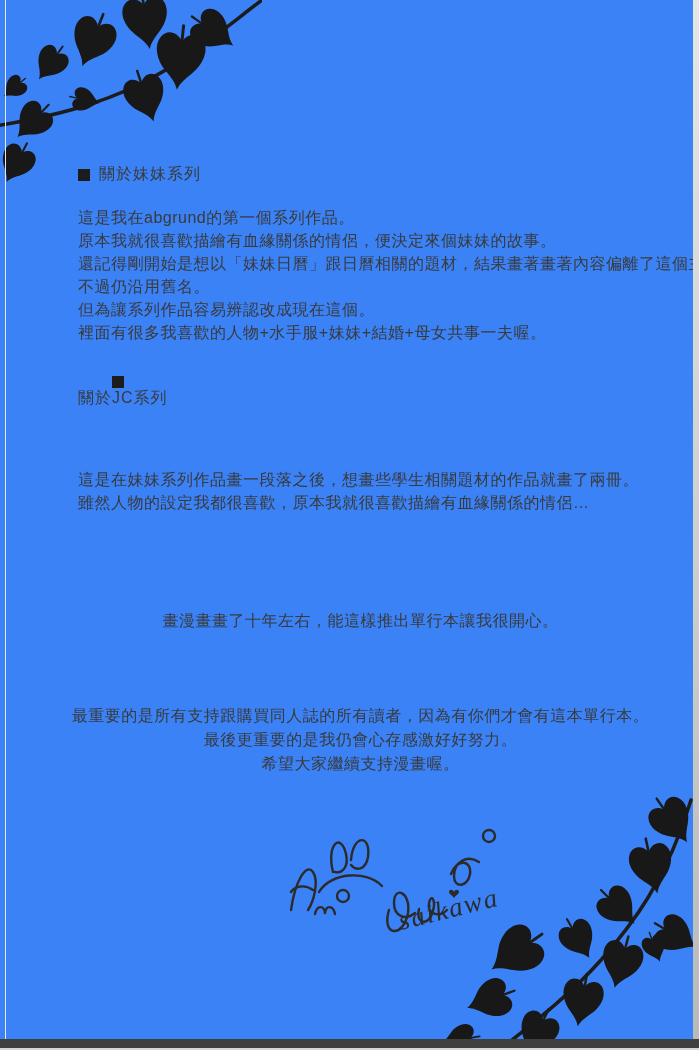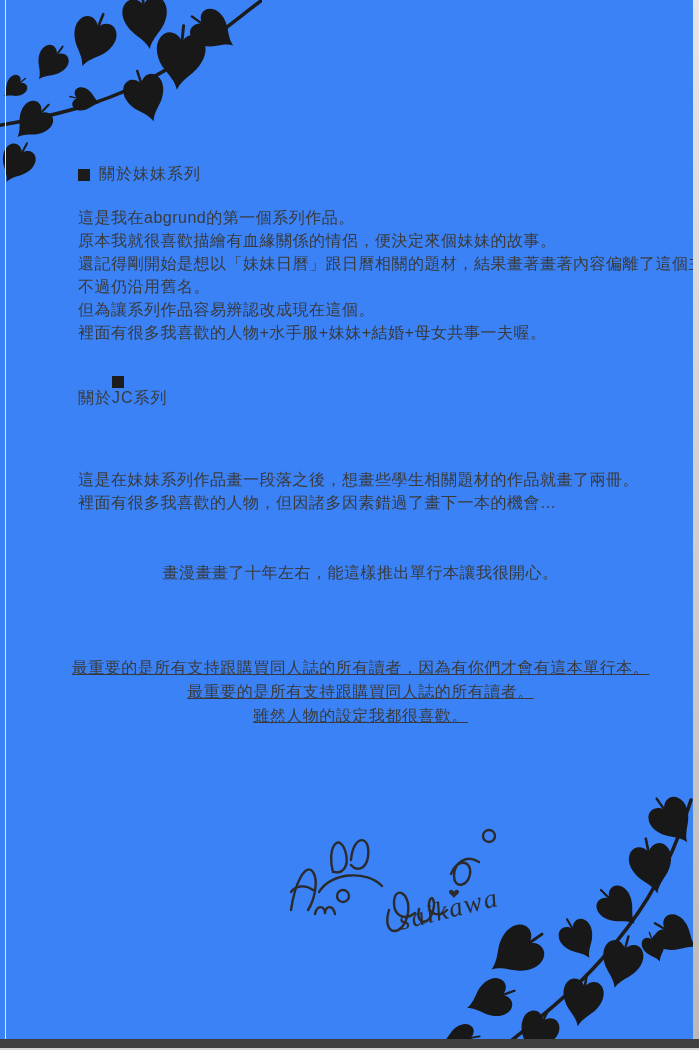--- a/index.html
+++ b/index.html
@@ -71,7 +71,7 @@
     </div>
     <div class="abs para" style="left:78px;top:440px;margin-top:28px;">
       <div class="line">這是在妹妹系列作品畫一段落之後，想畫些學生相關題材的作品就畫了兩冊。</div>
-      <div class="line">裡面有很多我喜歡的人物，但因諸多因素錯過了畫下一本的機會…</div>
+      <div class="line">雖然人物的設定我都很喜歡，原本我就很喜歡描繪有血緣關係的情侶…</div>
     </div>
   </section>
 

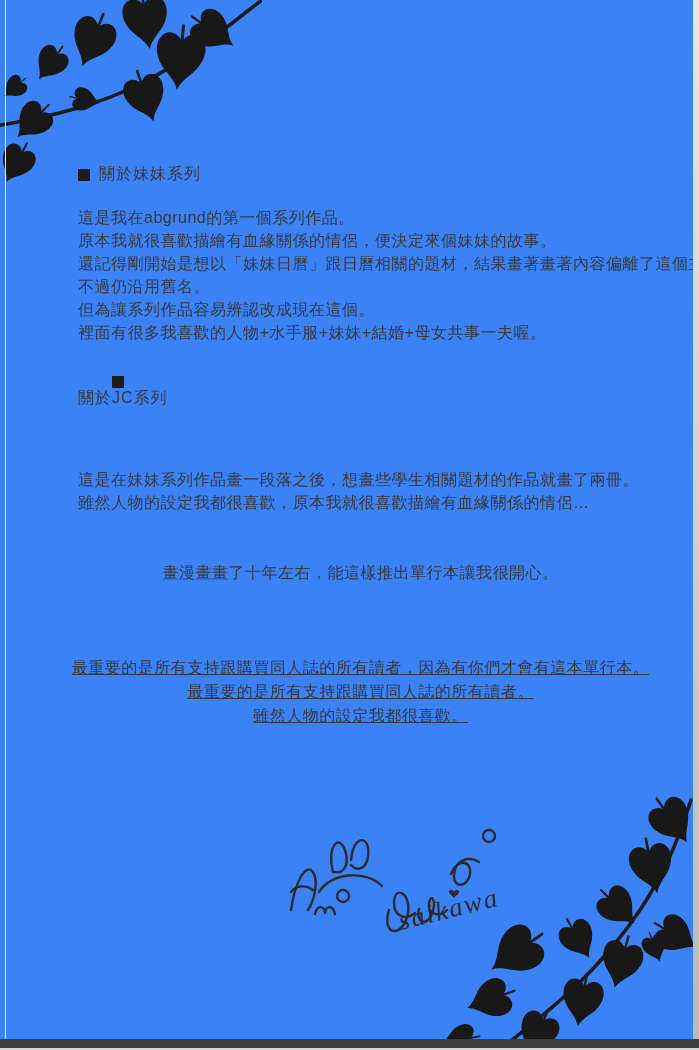--- a/index.html
+++ b/index.html
@@ -15,7 +15,7 @@
   .para .line{font-size:16px;line-height:23px;letter-spacing:0.5px;white-space:nowrap;}
   .center-block{left:0;width:699px;text-align:center;}
   .center-block .line{font-size:16px;line-height:24px;letter-spacing:0.5px;}
-  .center-block{padding-left:22px;box-sizing:border-box;}
+  .center-block{padding-left:22px;box-sizing:border-box;margin-top:48px;}
   .edge-right{right:0;top:0;width:6px;height:1050px;background:linear-gradient(to bottom,#e6e6e6,#b9b9b9);}
   .edge-left{left:5px;top:0;width:1px;height:1050px;background:#e8e8e6;}
   .edge-bottom{left:0;bottom:2px;width:699px;height:9px;background:#3f3f3f;}

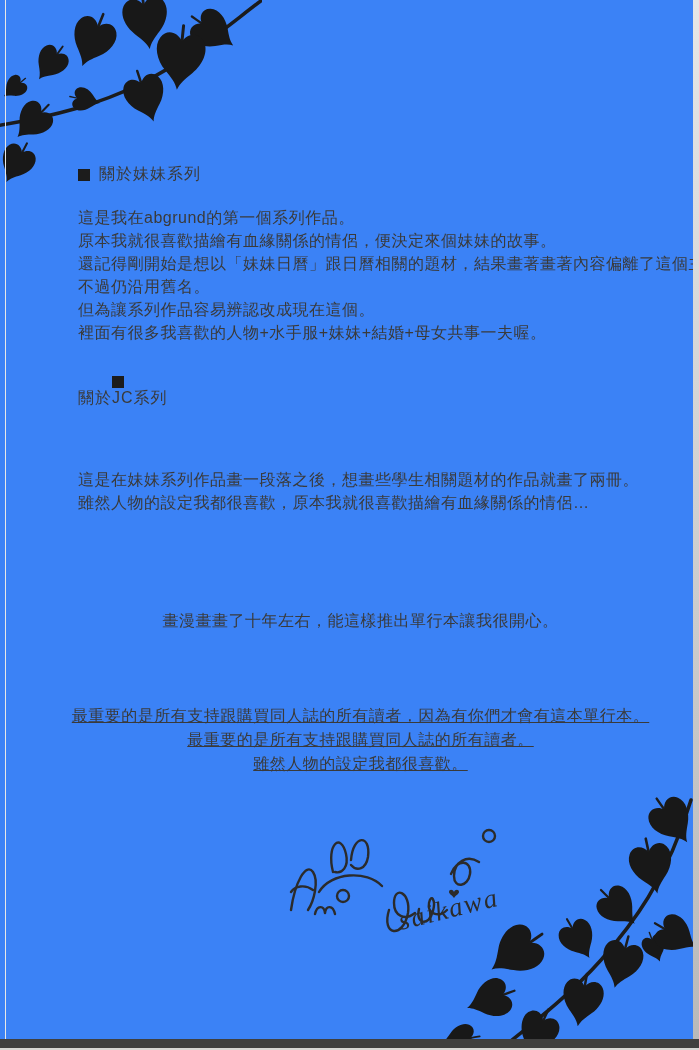--- a/index.html
+++ b/index.html
@@ -79,7 +79,7 @@
     <div class="line">畫漫畫畫了十年左右，能這樣推出單行本讓我很開心。</div>
   </div>
 
-  <div class="abs center-block" style="top:656px;text-decoration:underline;">
+  <div class="abs center-block" style="top:656px;">
     <div class="line">最重要的是所有支持跟購買同人誌的所有讀者，因為有你們才會有這本單行本。</div>
     <div class="line">最重要的是所有支持跟購買同人誌的所有讀者。</div>
     <div class="line">雖然人物的設定我都很喜歡。</div>

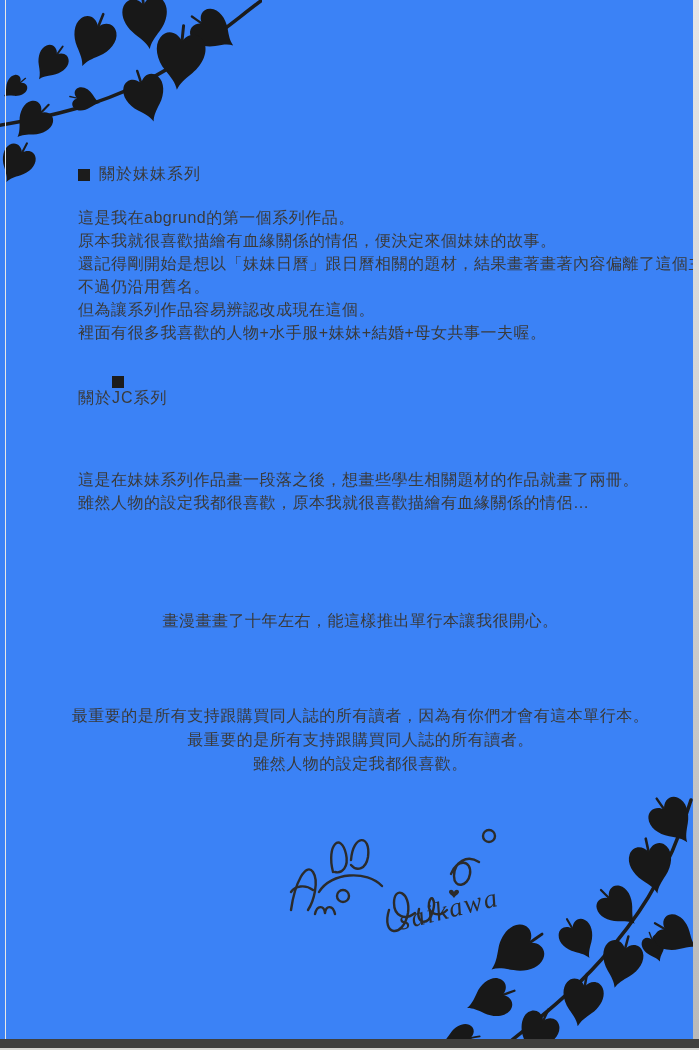--- a/index.html
+++ b/index.html
@@ -81,7 +81,7 @@
 
   <div class="abs center-block" style="top:656px;">
     <div class="line">最重要的是所有支持跟購買同人誌的所有讀者，因為有你們才會有這本單行本。</div>
-    <div class="line">最重要的是所有支持跟購買同人誌的所有讀者。</div>
+    <div class="line">最後更重要的是我仍會心存感激好好努力。</div>
     <div class="line">雖然人物的設定我都很喜歡。</div>
   </div>
 

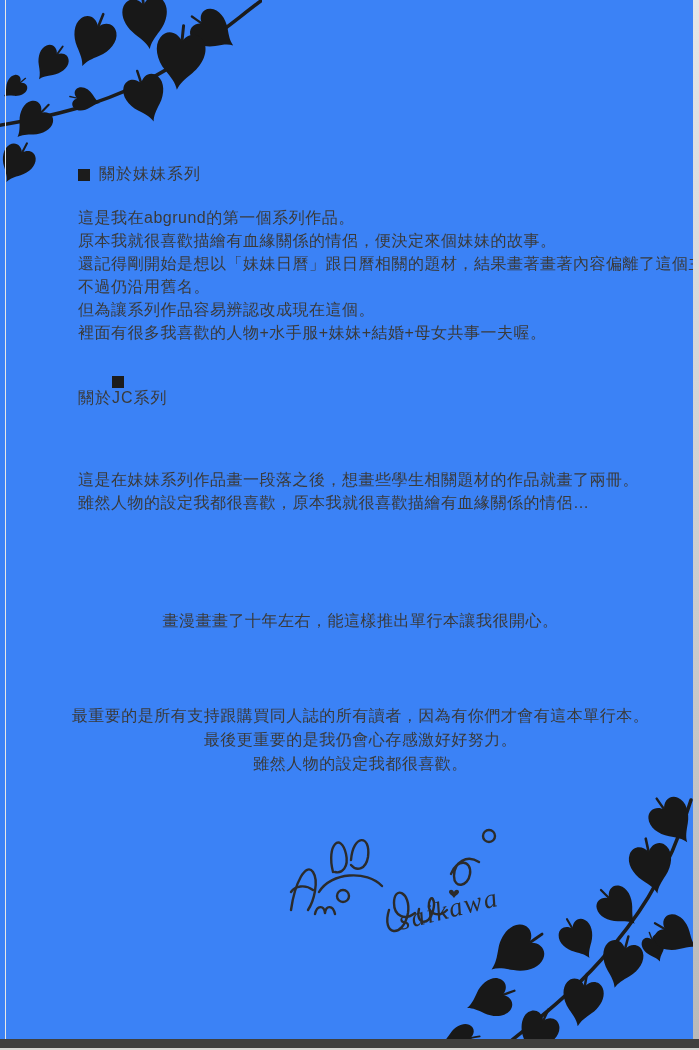--- a/index.html
+++ b/index.html
@@ -82,7 +82,7 @@
   <div class="abs center-block" style="top:656px;">
     <div class="line">最重要的是所有支持跟購買同人誌的所有讀者，因為有你們才會有這本單行本。</div>
     <div class="line">最後更重要的是我仍會心存感激好好努力。</div>
-    <div class="line">雖然人物的設定我都很喜歡。</div>
+    <div class="line">希望大家繼續支持漫畫喔。</div>
   </div>
 
   <svg class="abs" style="left:283px;top:812px;" width="270" height="128" viewBox="0 0 270 128">

